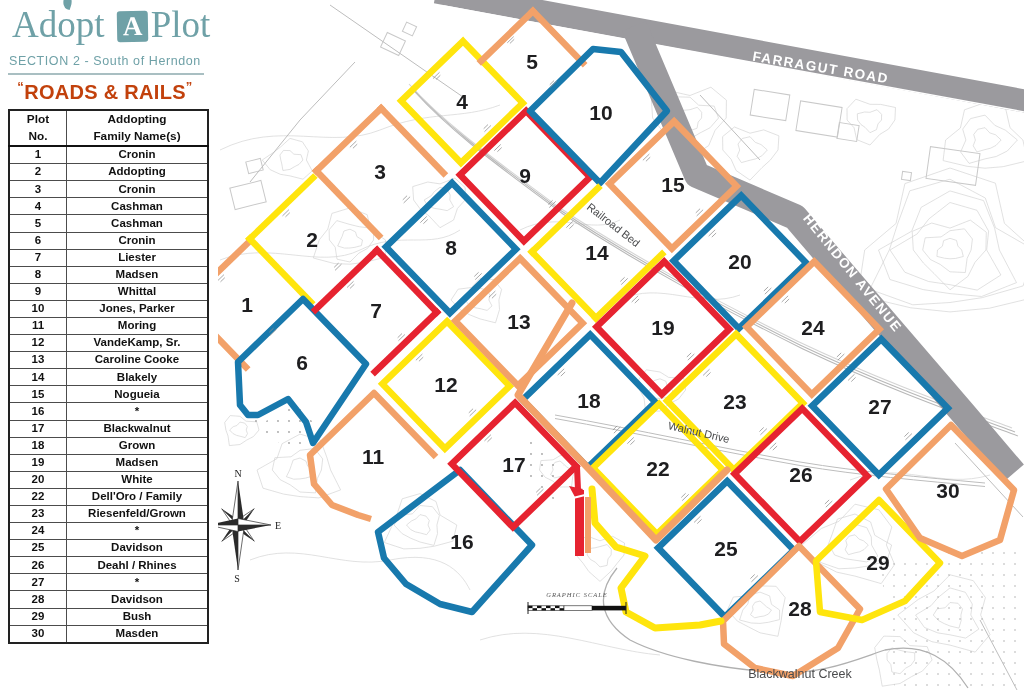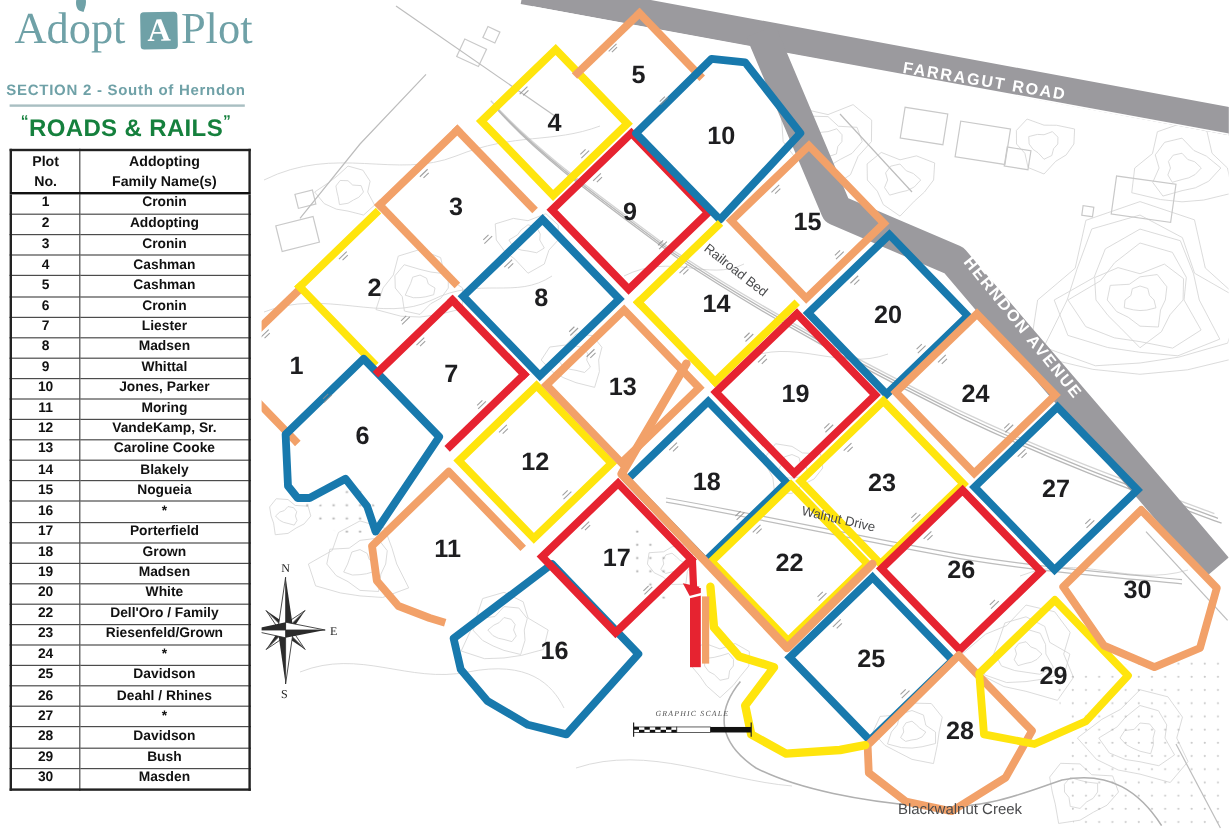--- a/index.html
+++ b/index.html
@@ -16,7 +16,7 @@
   .abox{display:inline-block;width:31px;height:31px;background:#6FA1A7;color:#fff;
         text-align:center;line-height:31px;font-size:27px;font-weight:bold;border-radius:3px;
         margin:0 3px;transform:translateY(-2px) rotate(-1deg);}
-  .section{margin-top:23px;text-align:center;color:#6FA1A7;font-size:12.5px;font-weight:bold;
+  .section{margin-top:9px;text-align:center;color:#6FA1A7;font-size:12.5px;font-weight:normal;
            letter-spacing:0.6px;width:210px;}
   .rule{width:196px;margin:5px 0 4px 8px;border-top:2px solid #a9bfc2;}
   .rr-title{text-align:center;width:210px;font-size:20px;font-weight:800;color:#15803d;

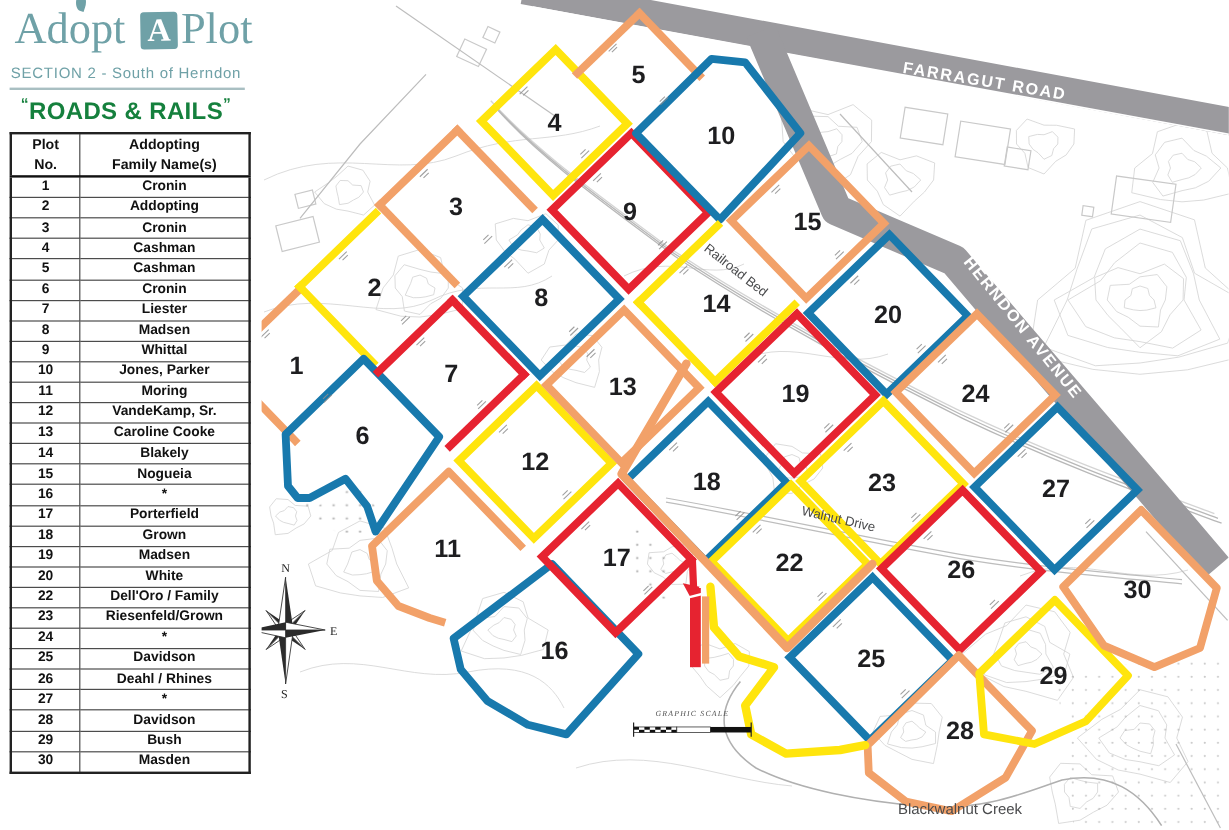--- a/index.html
+++ b/index.html
@@ -19,7 +19,7 @@
   .section{margin-top:9px;text-align:center;color:#6FA1A7;font-size:12.5px;font-weight:normal;
            letter-spacing:0.6px;width:210px;}
   .rule{width:196px;margin:5px 0 4px 8px;border-top:2px solid #a9bfc2;}
-  .rr-title{text-align:center;width:210px;font-size:20px;font-weight:800;color:#15803d;
+  .rr-title{text-align:center;width:210px;font-size:20px;font-weight:800;color:#c2410c;
             letter-spacing:0.3px;}
   .rr-title .q{font-size:13px;vertical-align:8px;}
   table.plots{margin:5px 0 0 8px;border-collapse:collapse;width:201px;

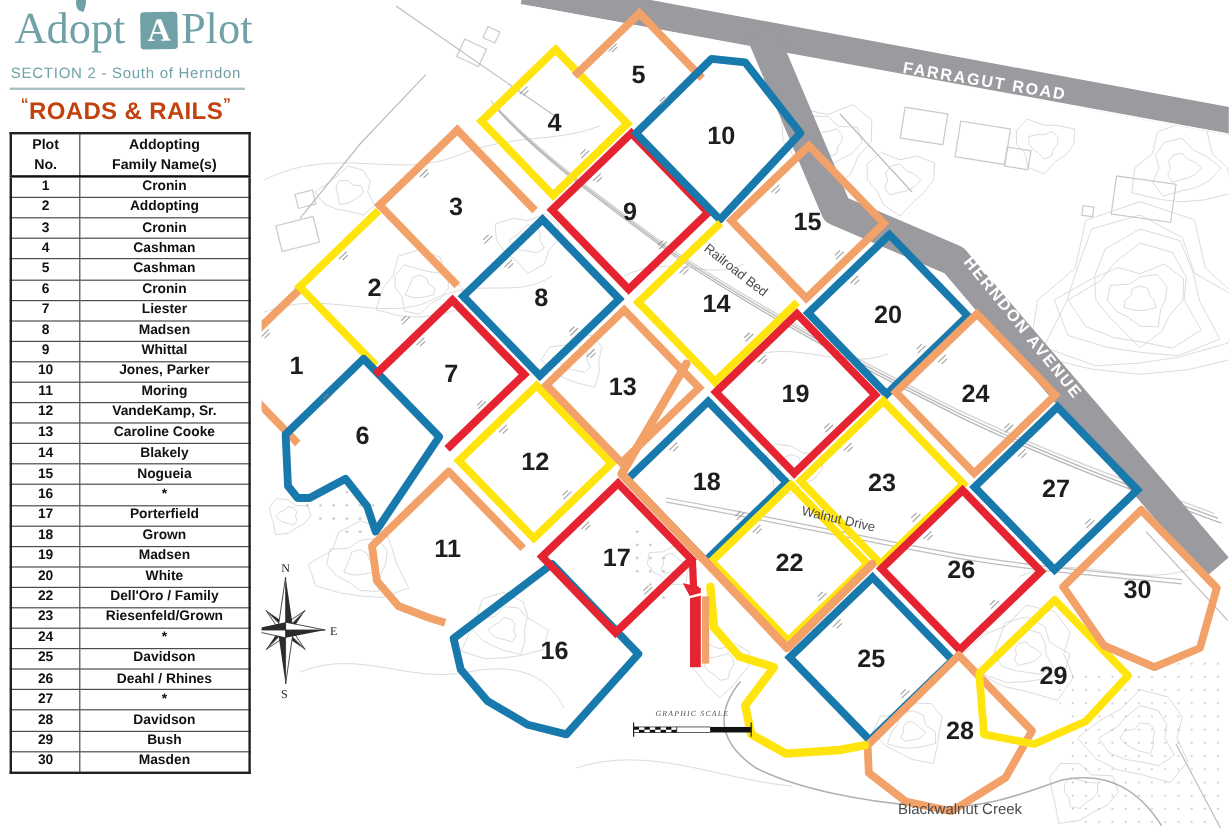--- a/index.html
+++ b/index.html
@@ -434,7 +434,7 @@
           </tr>
           <tr>
             <td>17</td>
-            <td>Porterfield</td>
+            <td>Blackwalnut</td>
           </tr>
           <tr>
             <td>18</td>

